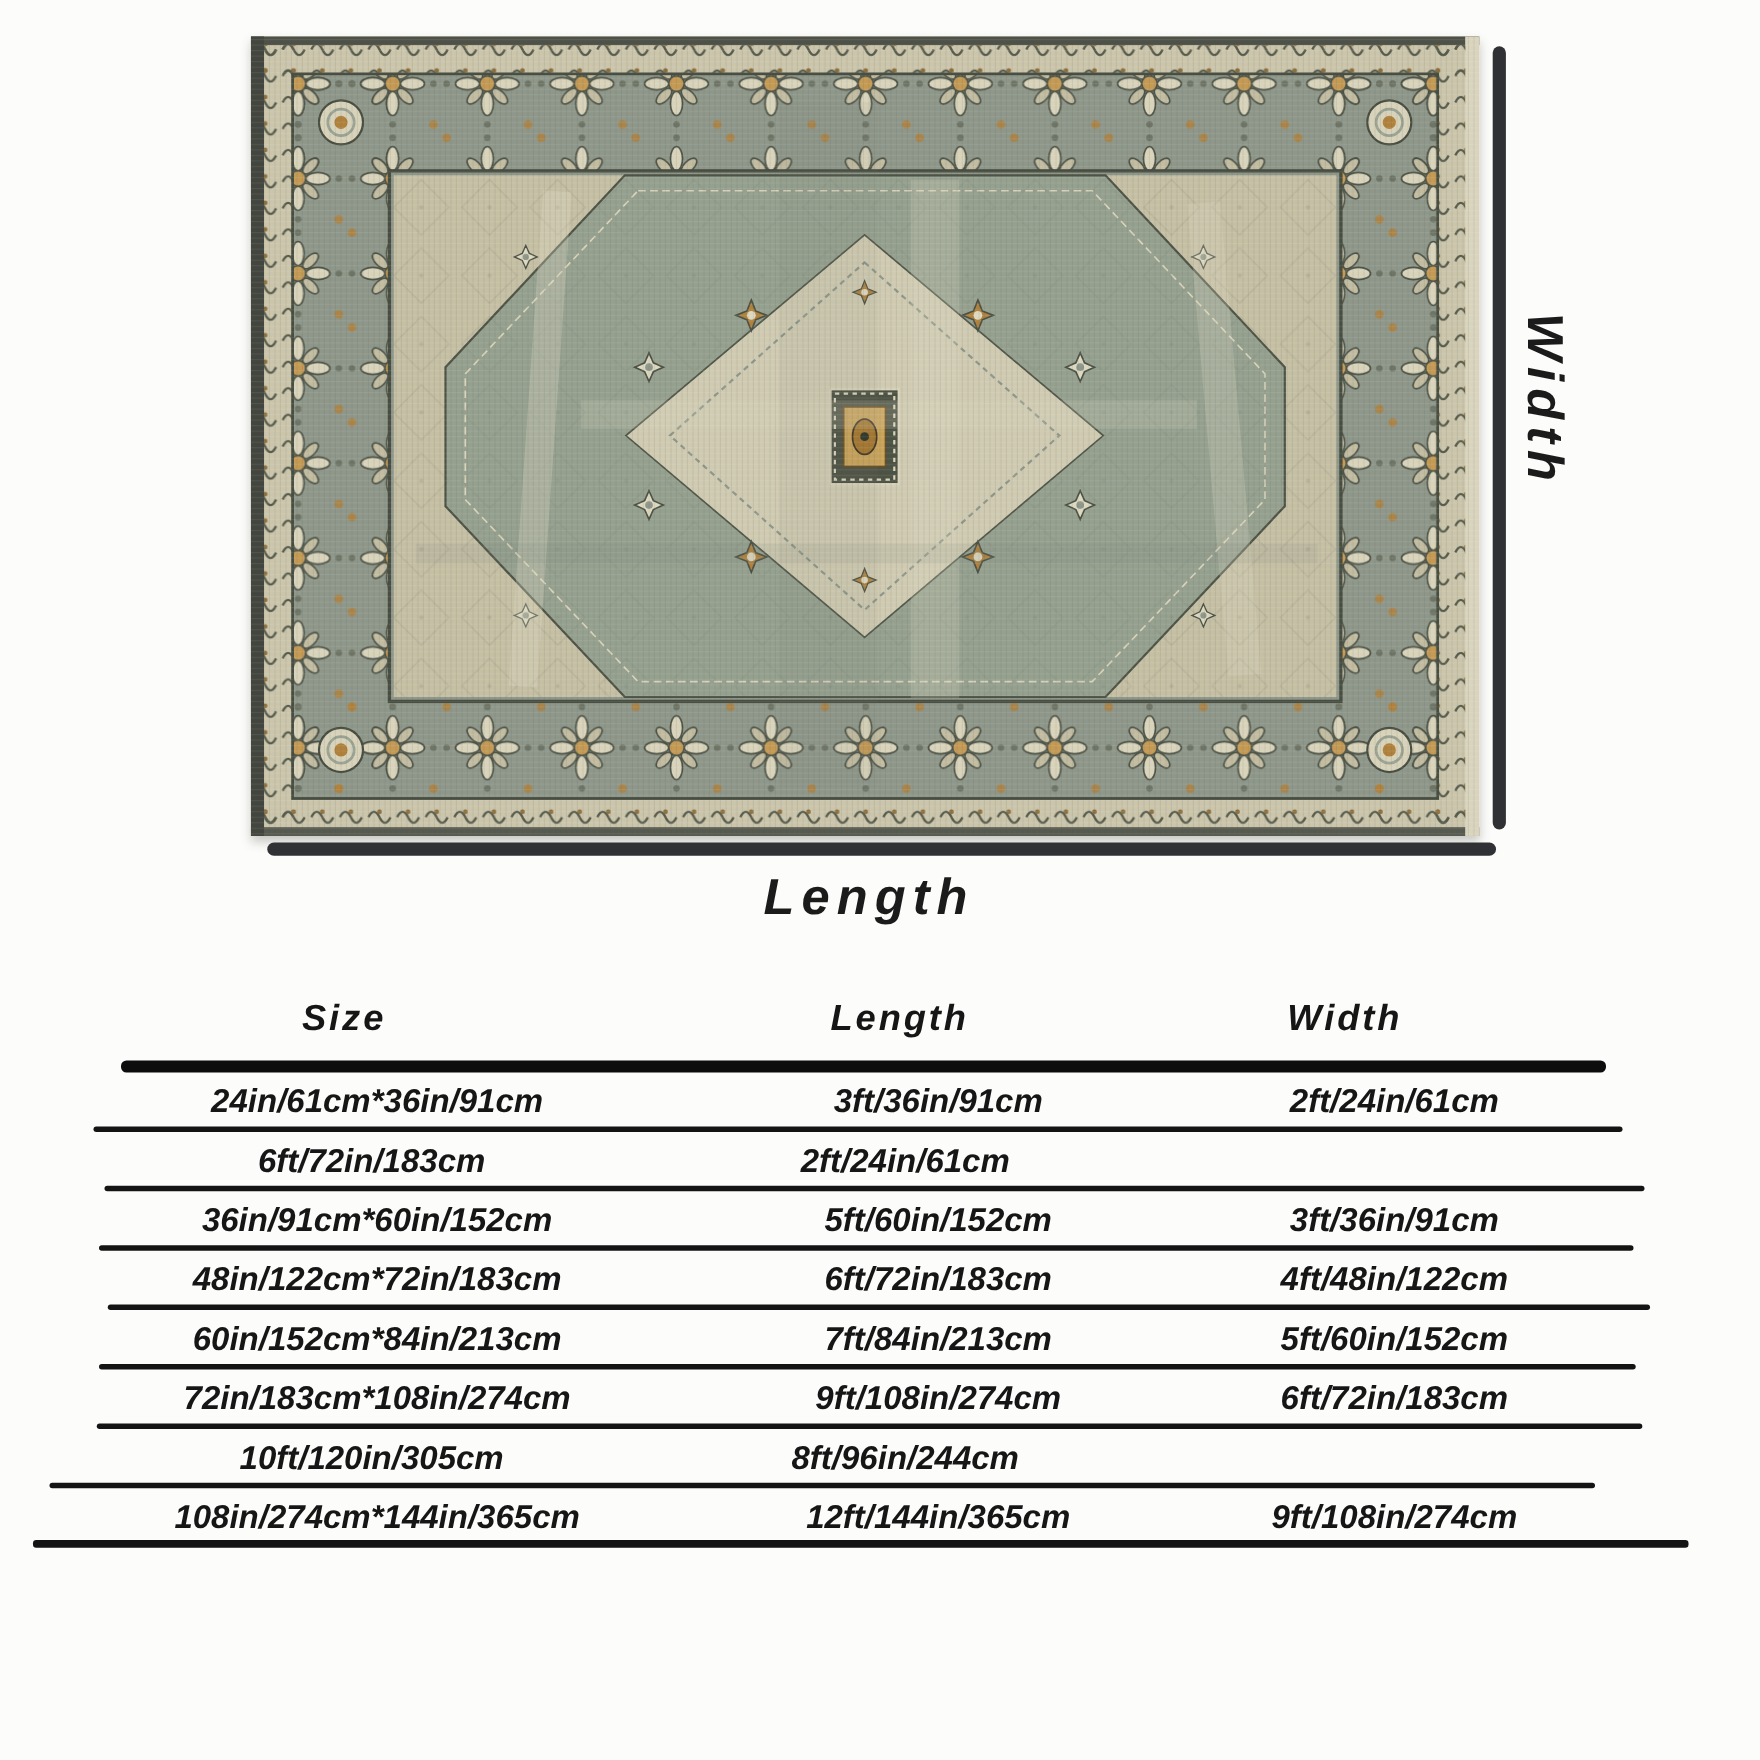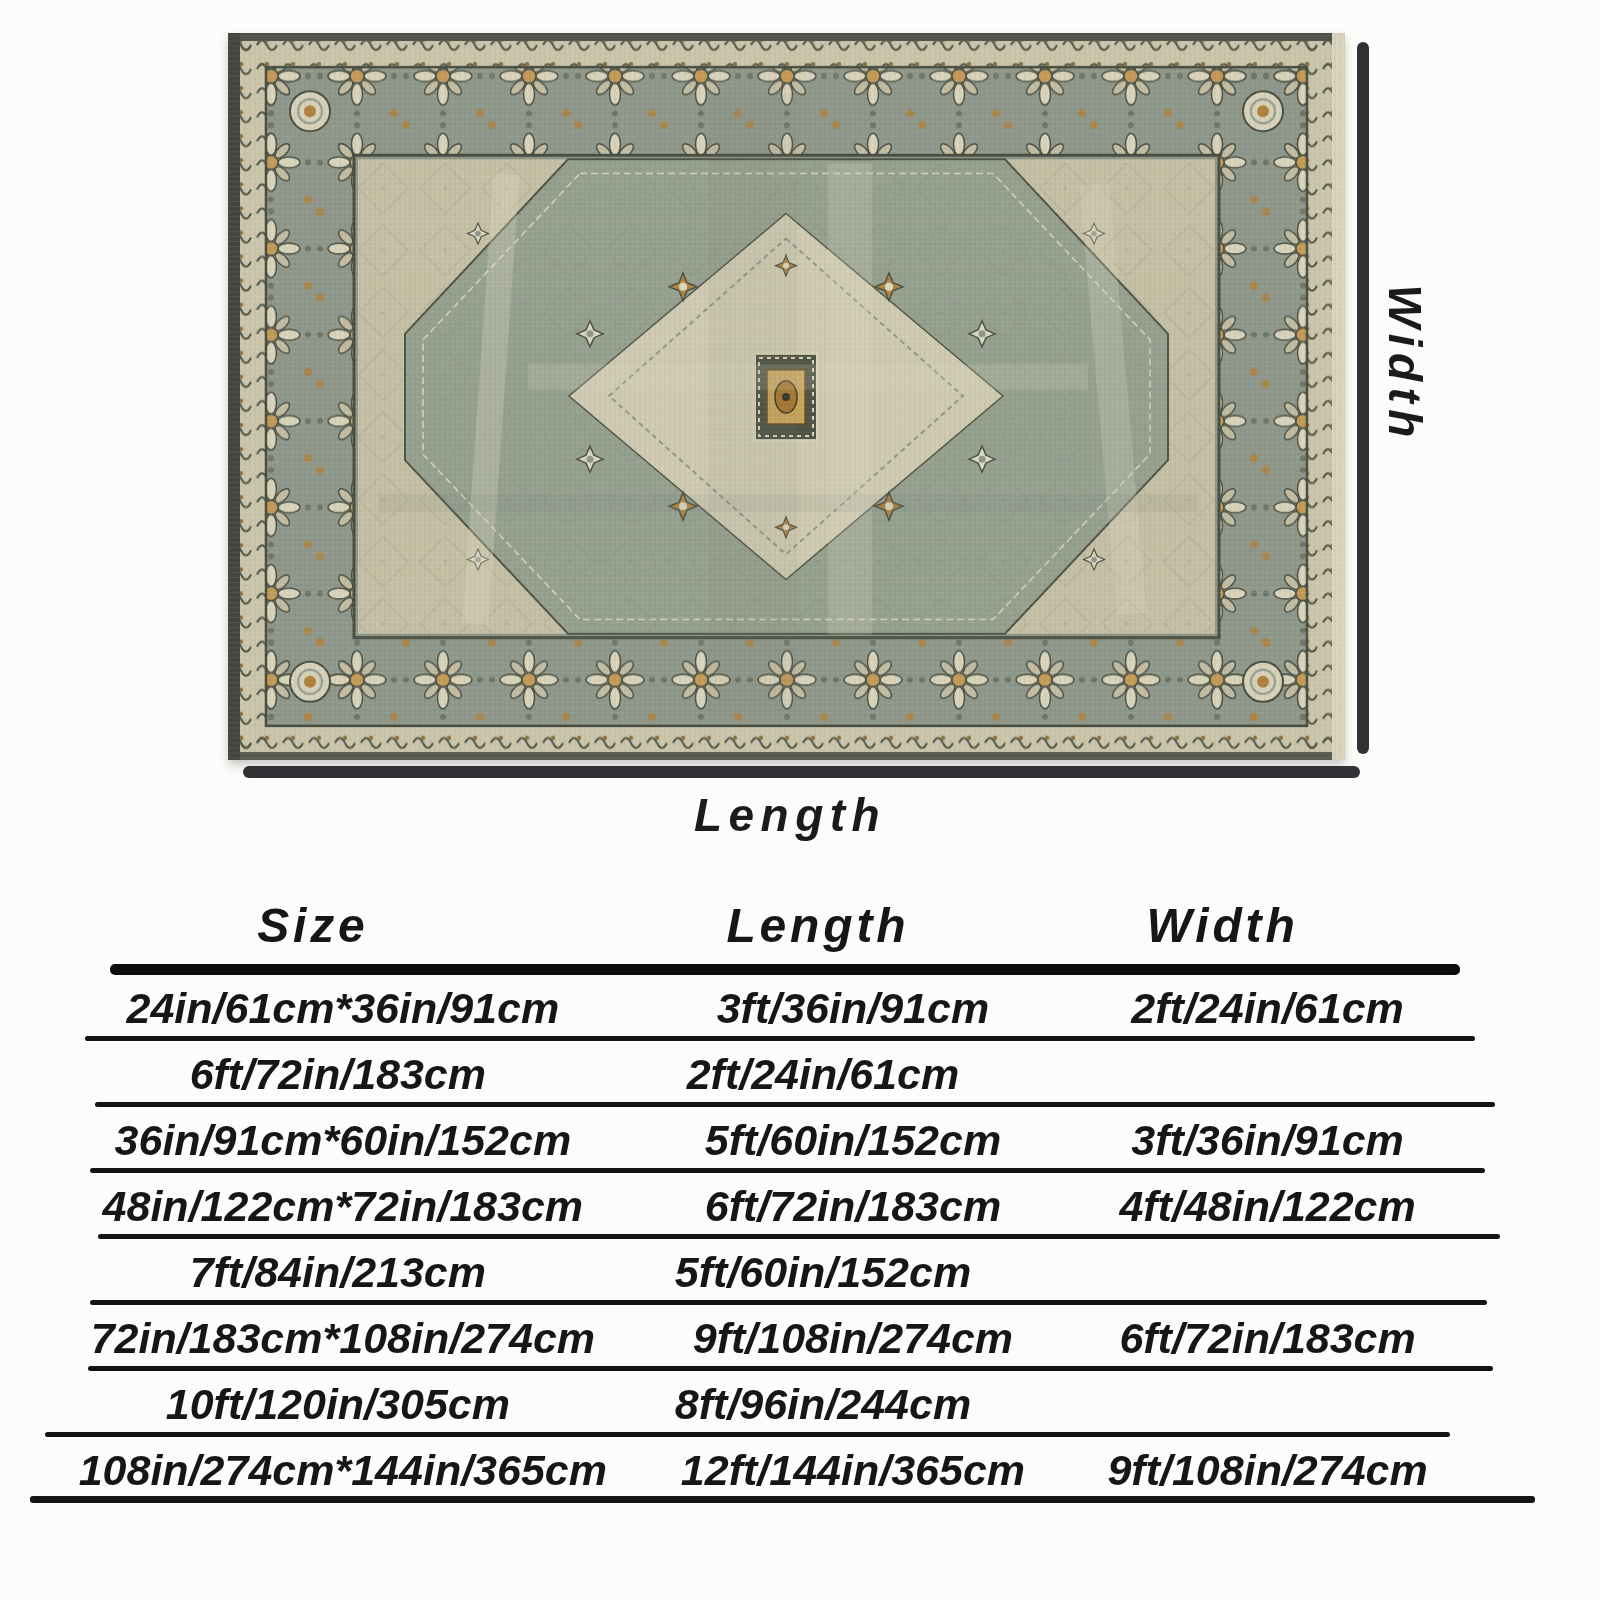--- a/index.html
+++ b/index.html
@@ -53,7 +53,7 @@
     left:var(--l,55px);right:var(--r,60px);
     background:#141414;border-radius:3px;
   }
-  .thead{height:100px;font-size:48px;letter-spacing:.08em;}
+  .thead{height:100px;font-size:33px;letter-spacing:.08em;}
   .thead::after{height:11px;left:80px;right:85px;background:#0c0c0c;border-radius:5px;}
   .tcell{text-align:center;}
   .c2{padding-right:10px;}

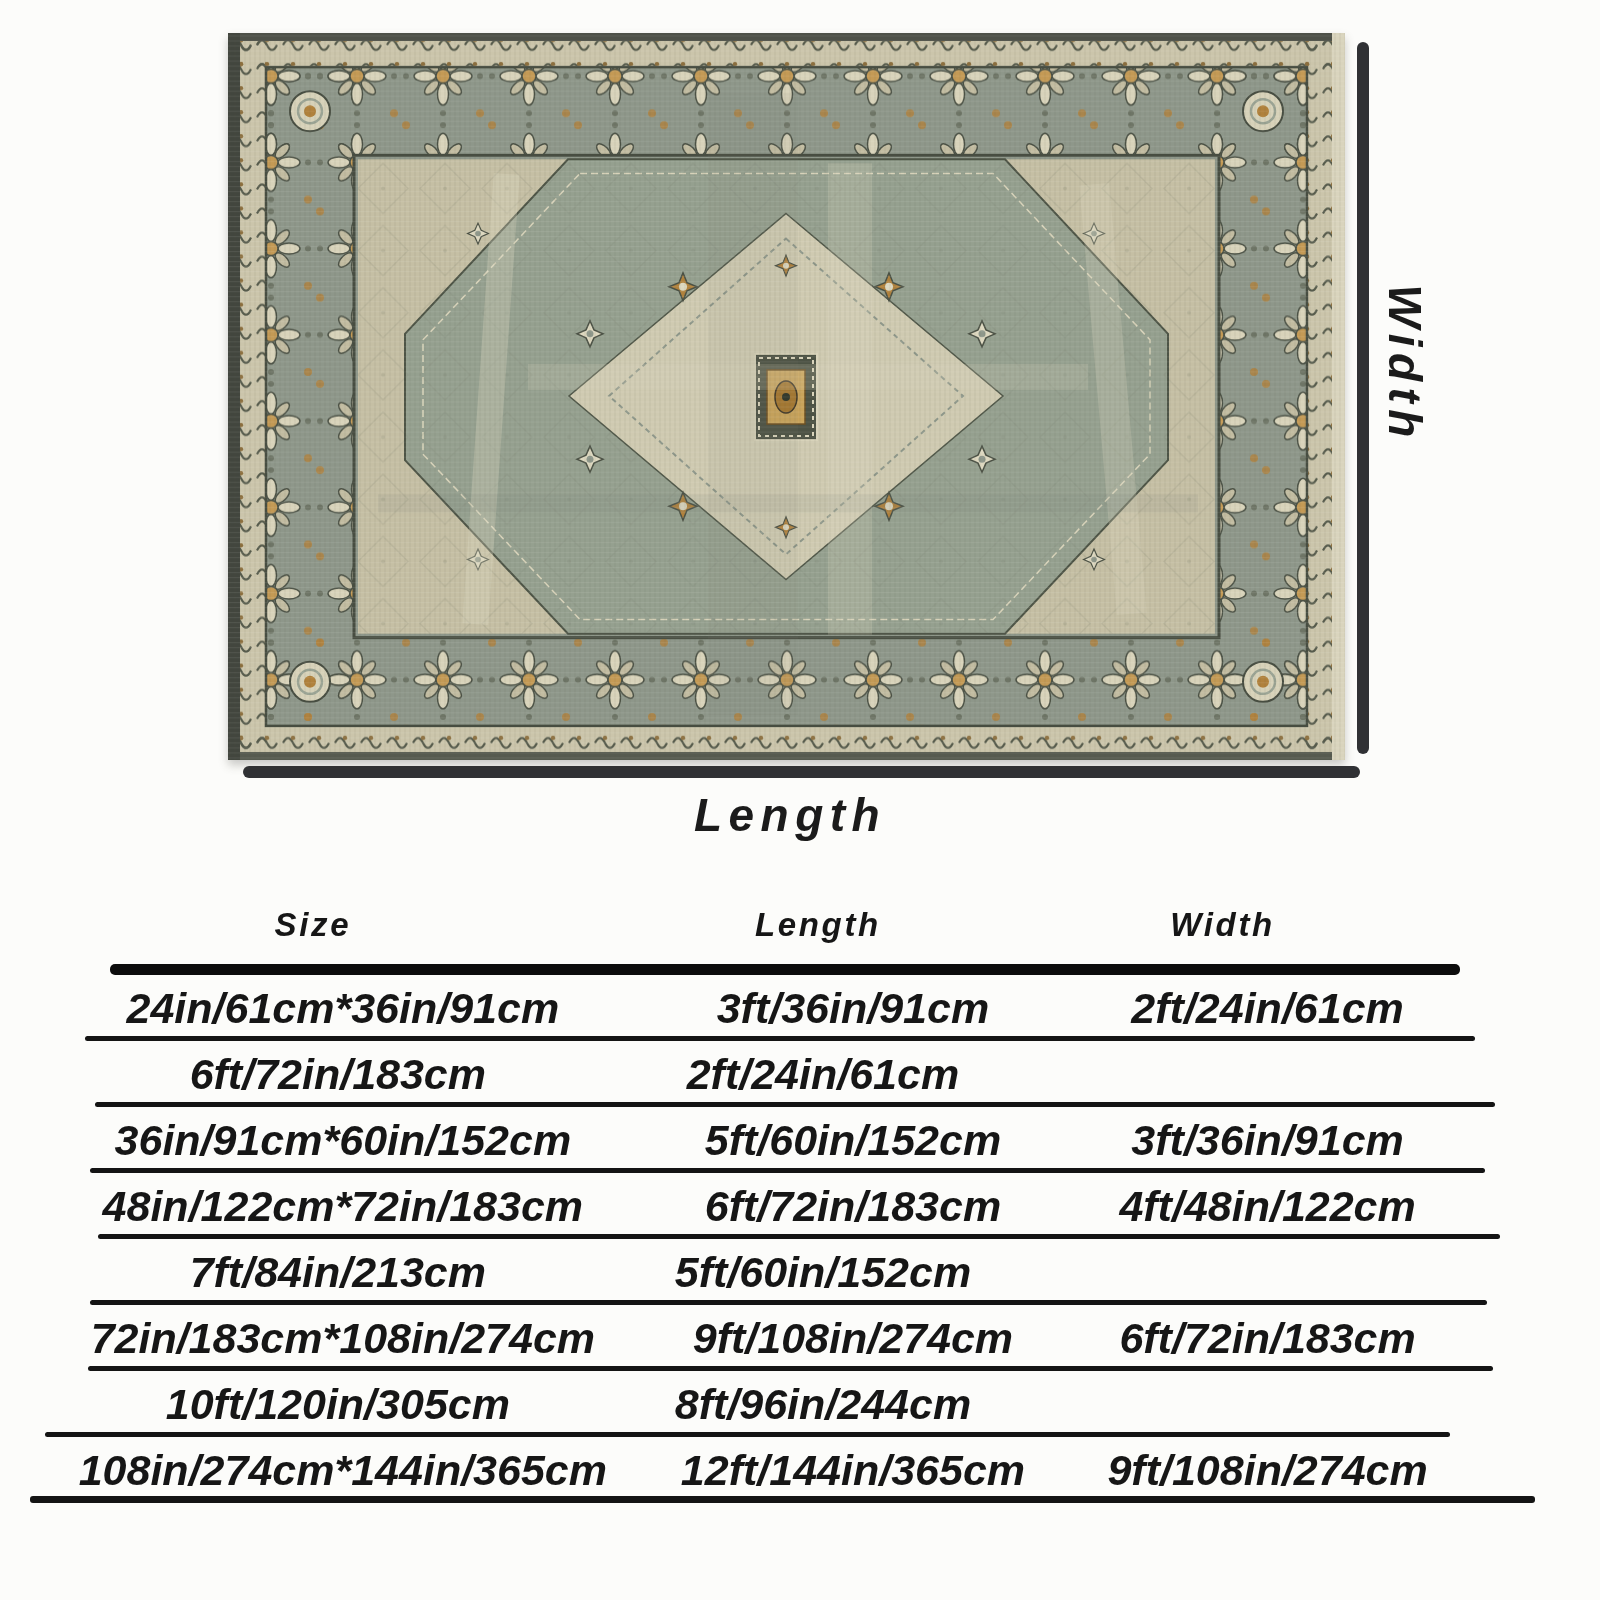--- a/index.html
+++ b/index.html
@@ -44,8 +44,8 @@
     display:grid;
     grid-template-columns:41.3% 26.7% 32%;
     align-items:center;
-    height:66px;
-    font-style:italic;font-weight:700;font-size:43px;
+    height:54px;
+    font-style:italic;font-weight:700;font-size:30px;
     white-space:nowrap;
   }
   .trow::after{

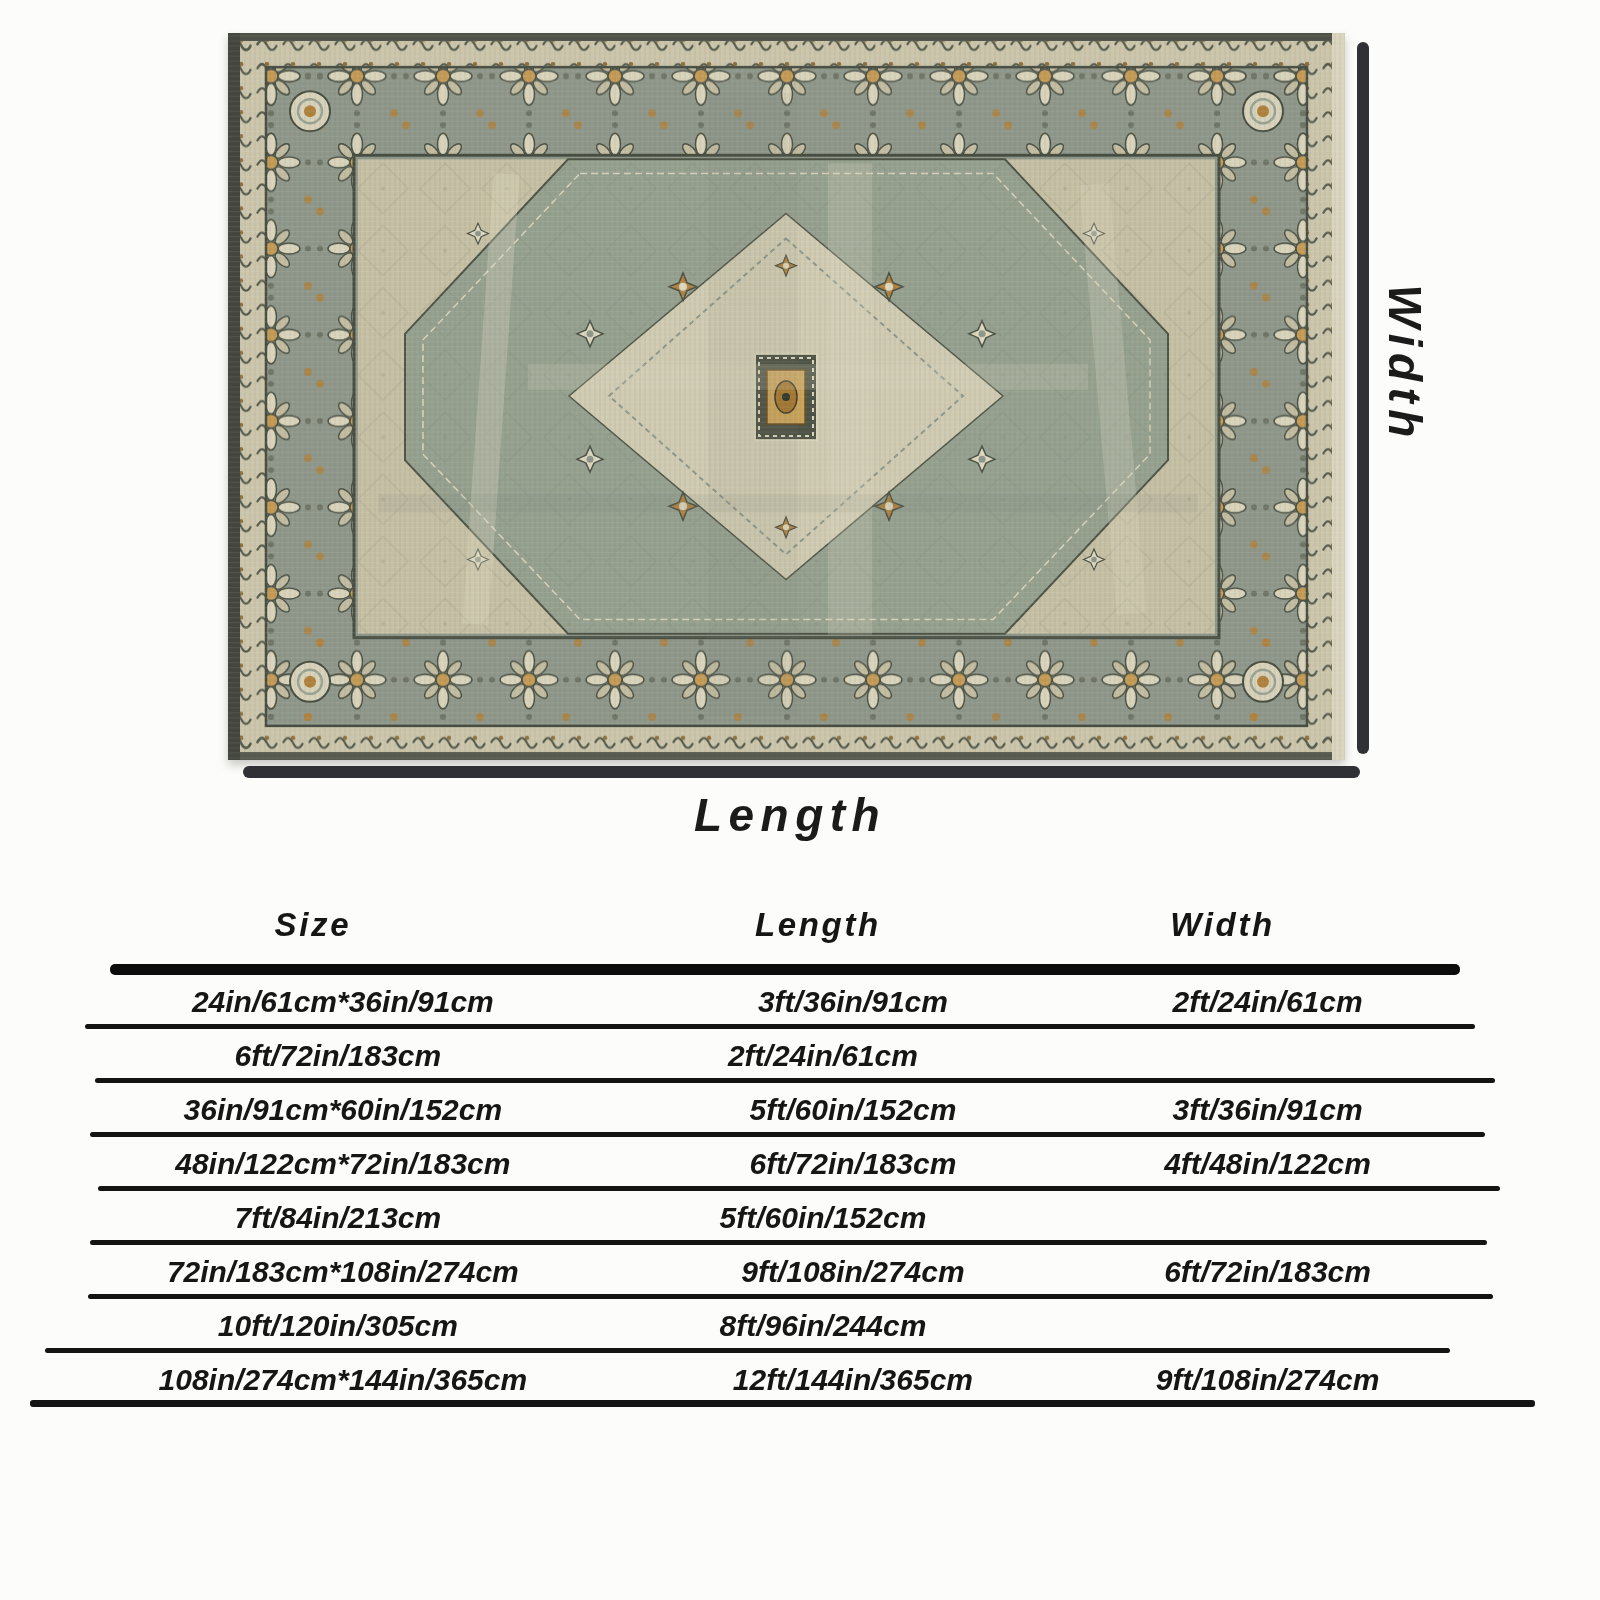--- a/index.html
+++ b/index.html
@@ -235,6 +235,7 @@
     </div>
 
     <div class="trow r5">
+      <div class="tcell c1">60in/152cm*84in/213cm</div>
       <div class="tcell c2">7ft/84in/213cm</div>
       <div class="tcell c3">5ft/60in/152cm</div>
     </div>

